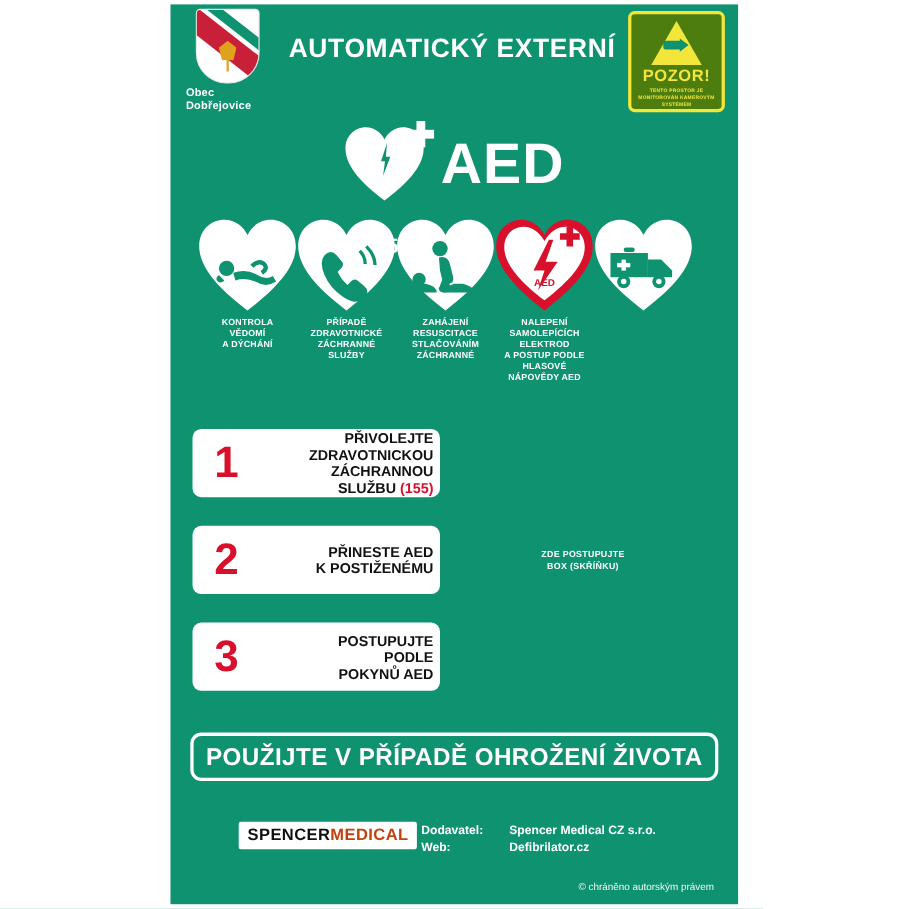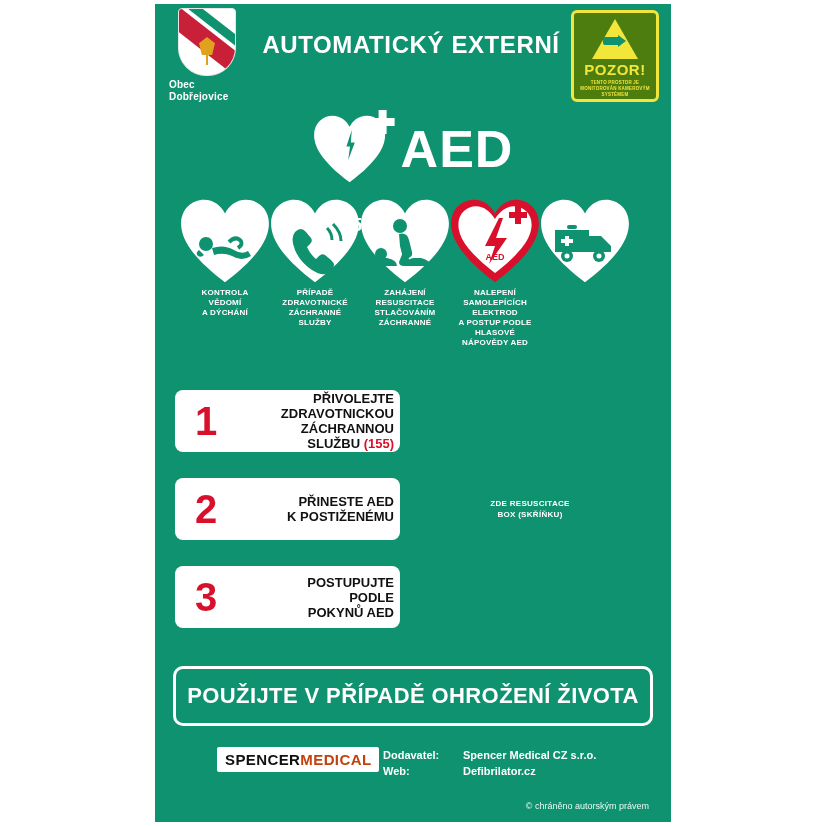--- a/index.html
+++ b/index.html
@@ -557,7 +557,7 @@
     </div>
 
     <div class="mount-note">
-      <div>ZDE RESUSCITACE</div>
+      <div>ZDE POSTUPUJTE</div>
       <div>BOX (SKŘÍŇKU)</div>
     </div>
   </div>

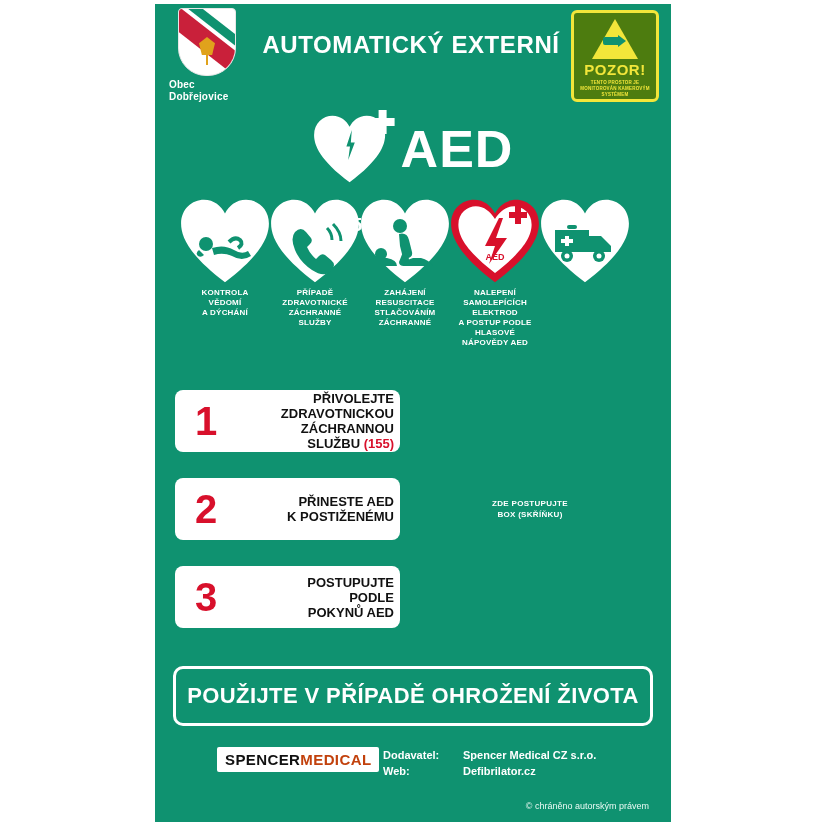--- a/index.html
+++ b/index.html
@@ -319,7 +319,7 @@
     left: 18px;
     top: 662px;
     width: 480px;
-    height: 60px;
+    height: 44px;
     border: 3px solid #ffffff;
     border-radius: 10px;
     box-sizing: border-box;

